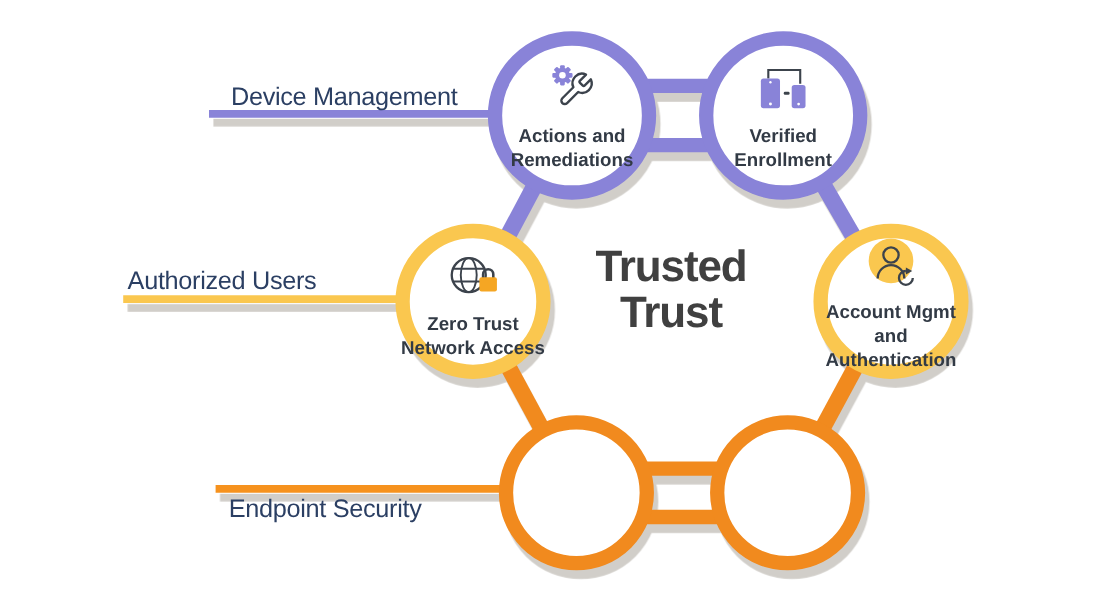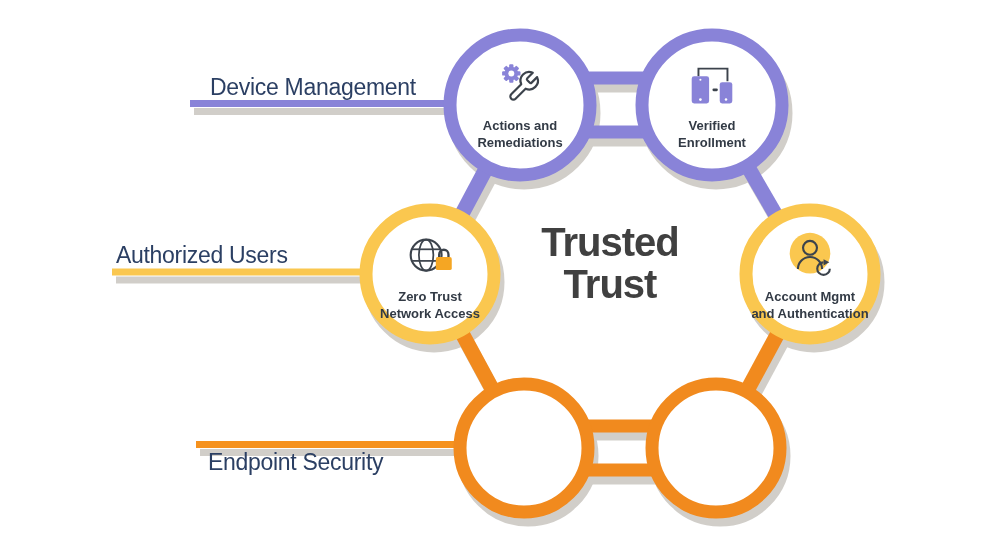--- a/index.html
+++ b/index.html
@@ -18,7 +18,7 @@
   }
   .node .icon{flex:0 0 auto;}
   .node-label{
-    font-size:13px;font-weight:700;line-height:1.28;color:#323A45;letter-spacing:0;
+    font-size:17px;font-weight:700;line-height:1.28;color:#323A45;letter-spacing:0;
   }
   .group-label{
     position:absolute;z-index:3;font-size:23px;font-weight:400;color:#2B3F63;

